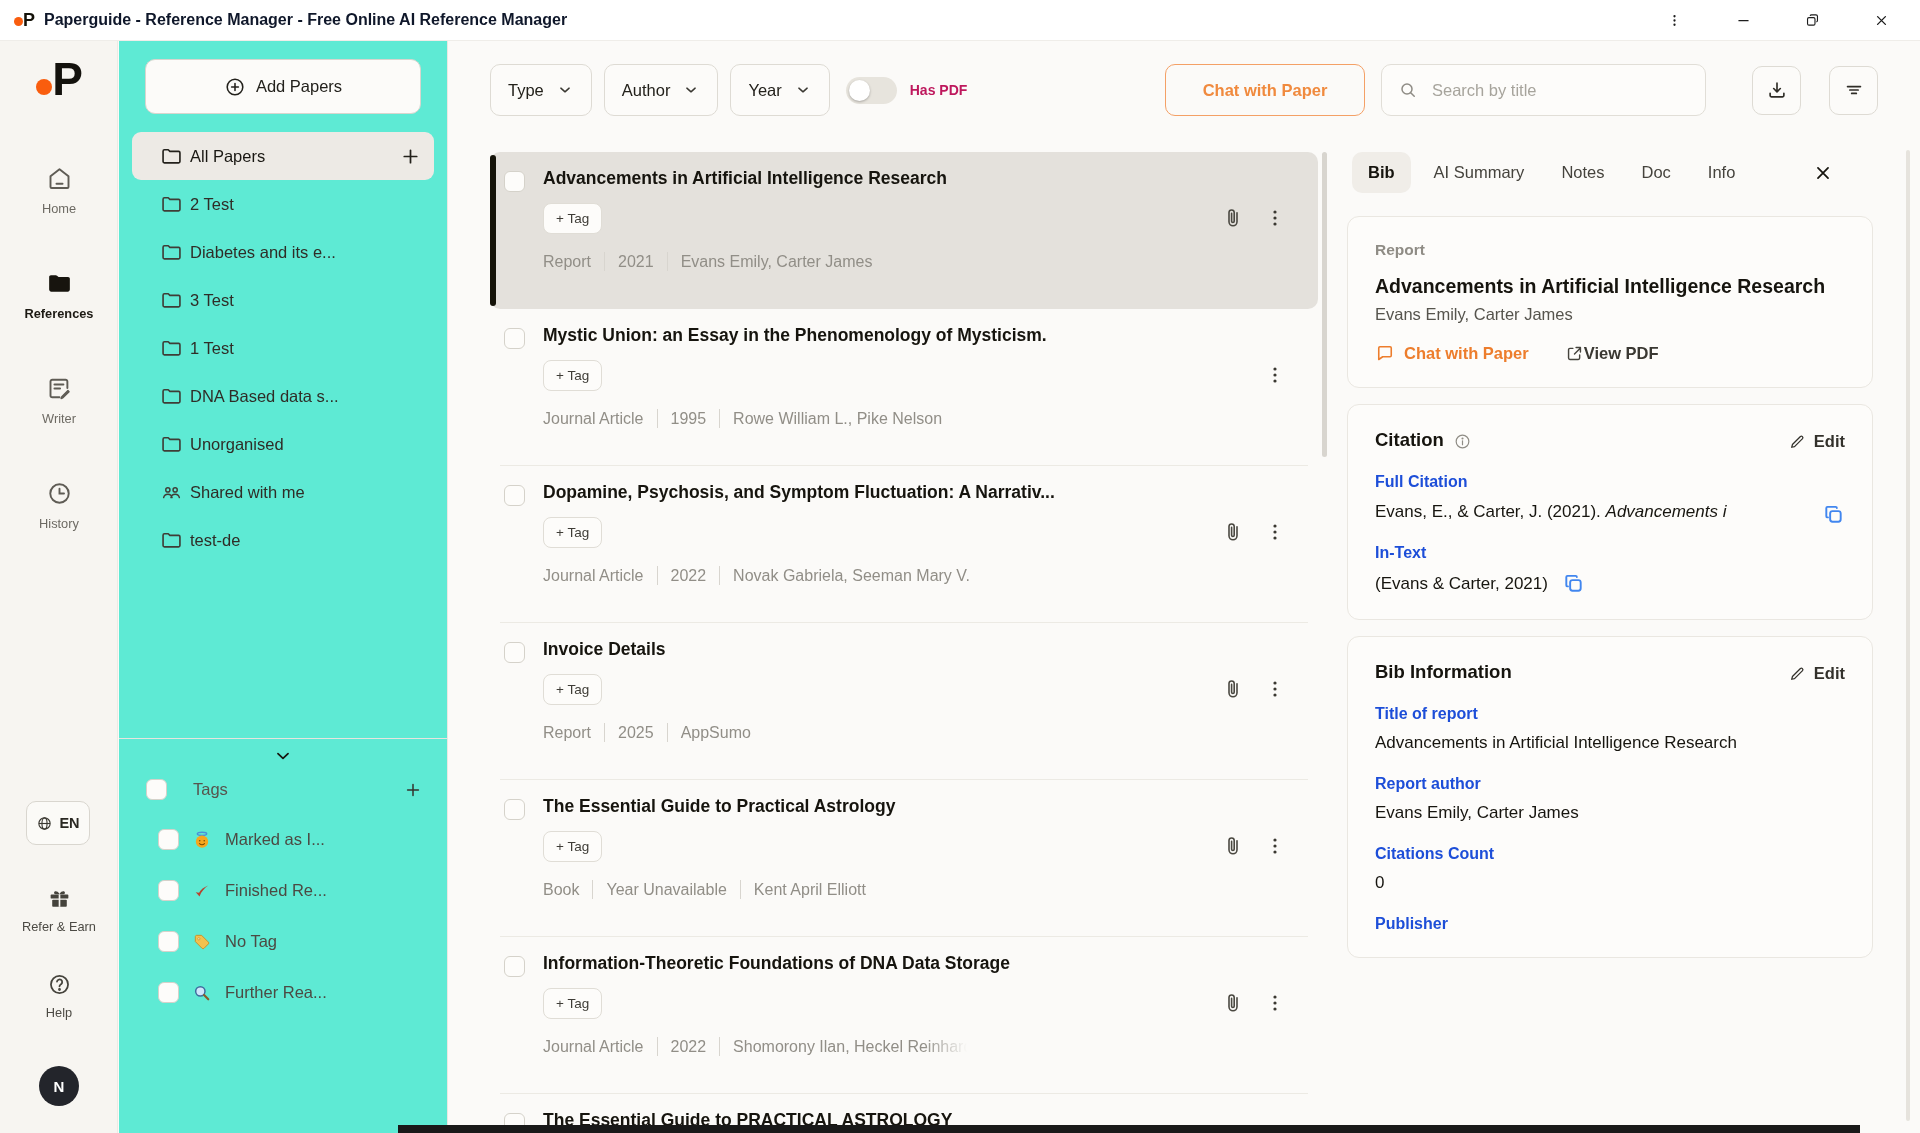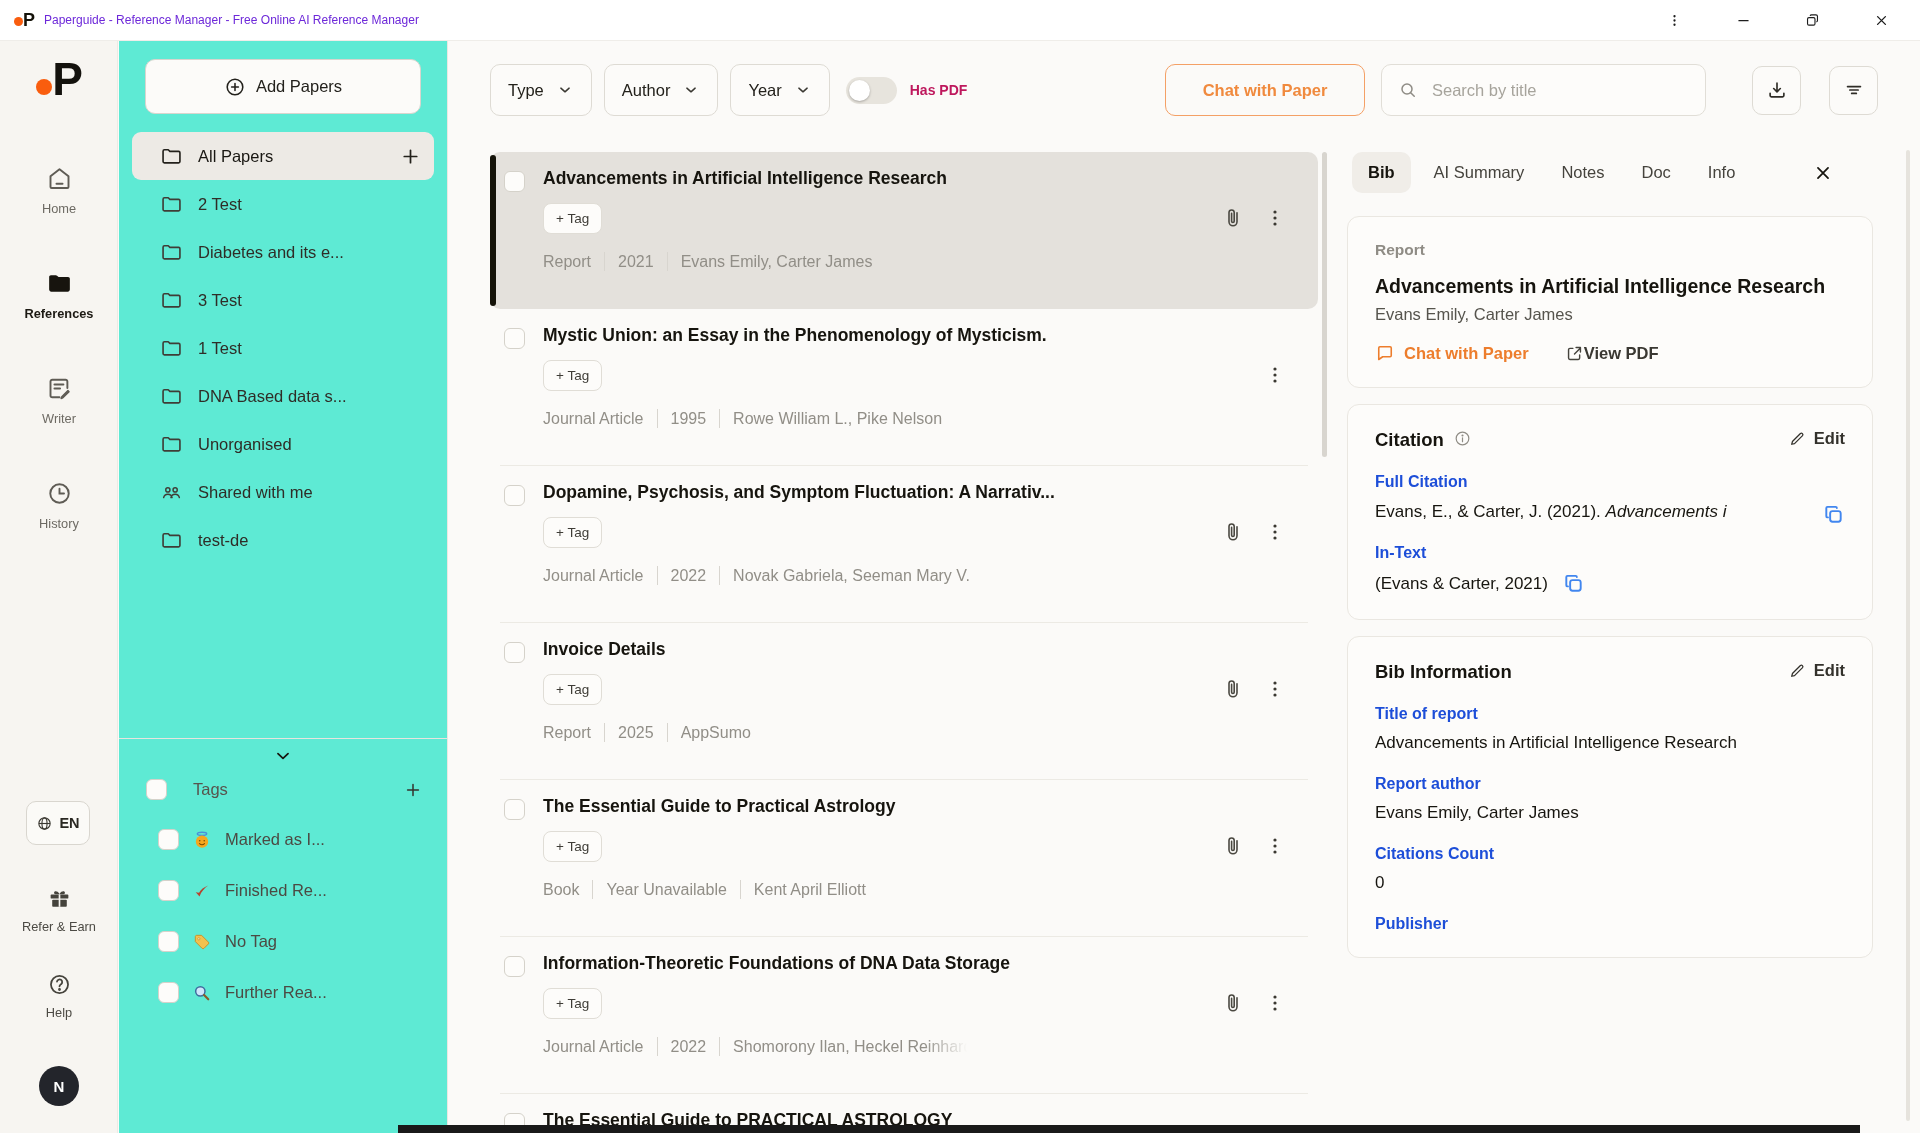--- a/index.html
+++ b/index.html
@@ -18,7 +18,7 @@
   .tb-logo{display:flex;align-items:flex-end;margin-right:9px;}
   .tb-dot{width:9px;height:9px;border-radius:50%;background:#f95d0e;margin-bottom:3px;}
   .tb-p{font-weight:800;font-size:18px;line-height:1;color:#141209;}
-  .tb-title{font-size:12px;color:#6d28d9;}
+  .tb-title{font-size:16px;color:#0f172a;font-weight:bold;}
   .tb-controls{margin-left:auto;display:flex;align-items:center;gap:52px;padding-right:16px;color:#1d1d1d;}
   .tb-controls .icn{width:17px;height:17px;}
 

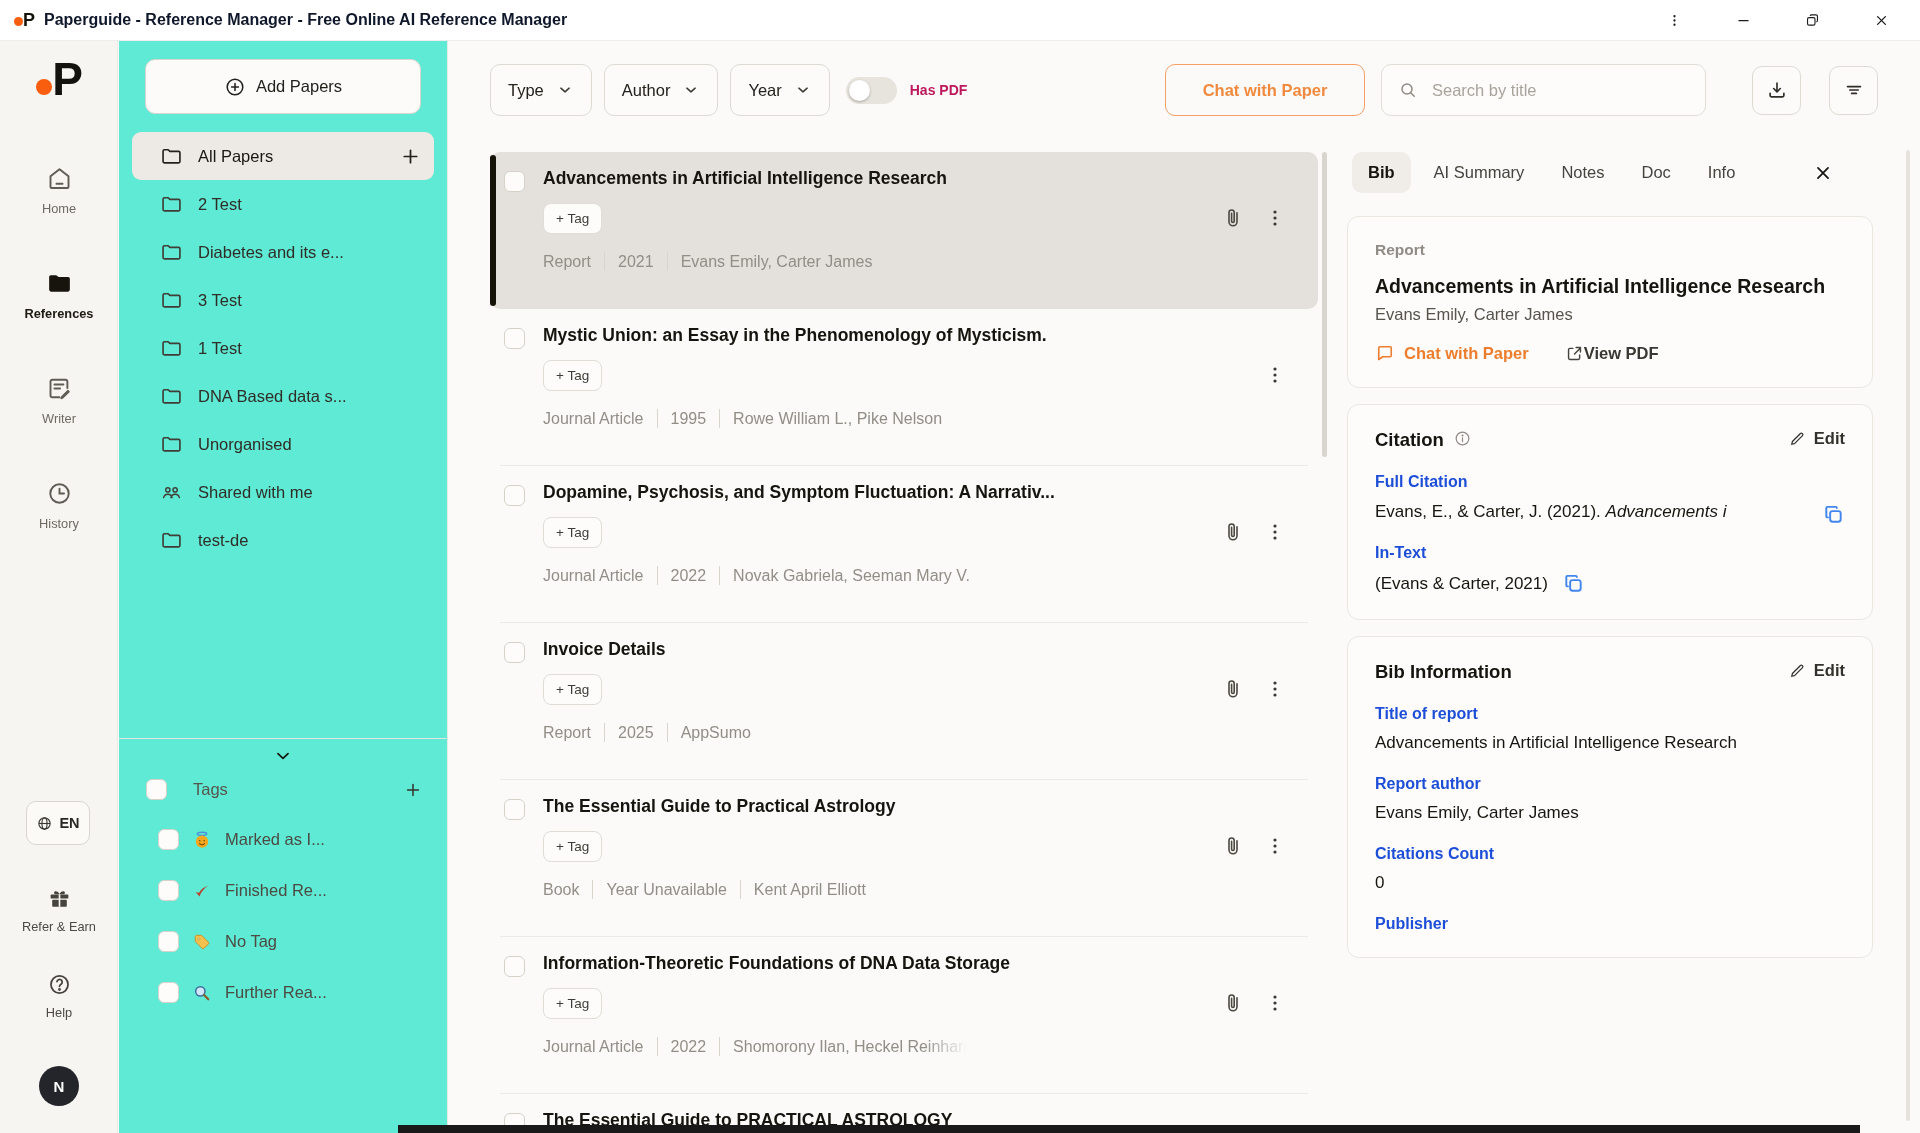--- a/index.html
+++ b/index.html
@@ -47,7 +47,7 @@
     background:#fcfbf9;display:flex;align-items:center;justify-content:center;gap:10px;font-size:16.5px;font-weight:500;color:#23211c;box-sizing:border-box;}
   .add-btn .icn{width:22px;height:22px;color:#23211c;}
   .folders{position:absolute;top:92px;left:0;right:0;}
-  .folder-row{height:48px;margin:0 13px;padding:0 12px 0 28px;display:flex;align-items:center;gap:15px;
+  .folder-row{height:48px;margin:0 13px;padding:0 12px 0 28px;display:flex;align-items:center;gap:7px;
     font-size:16.5px;color:#2f2d27;border-radius:9px;box-sizing:border-box;}
   .folder-row .icn{width:23px;height:23px;color:#3f3d36;}
   .folder-row .f-label{white-space:nowrap;overflow:hidden;flex:1;}

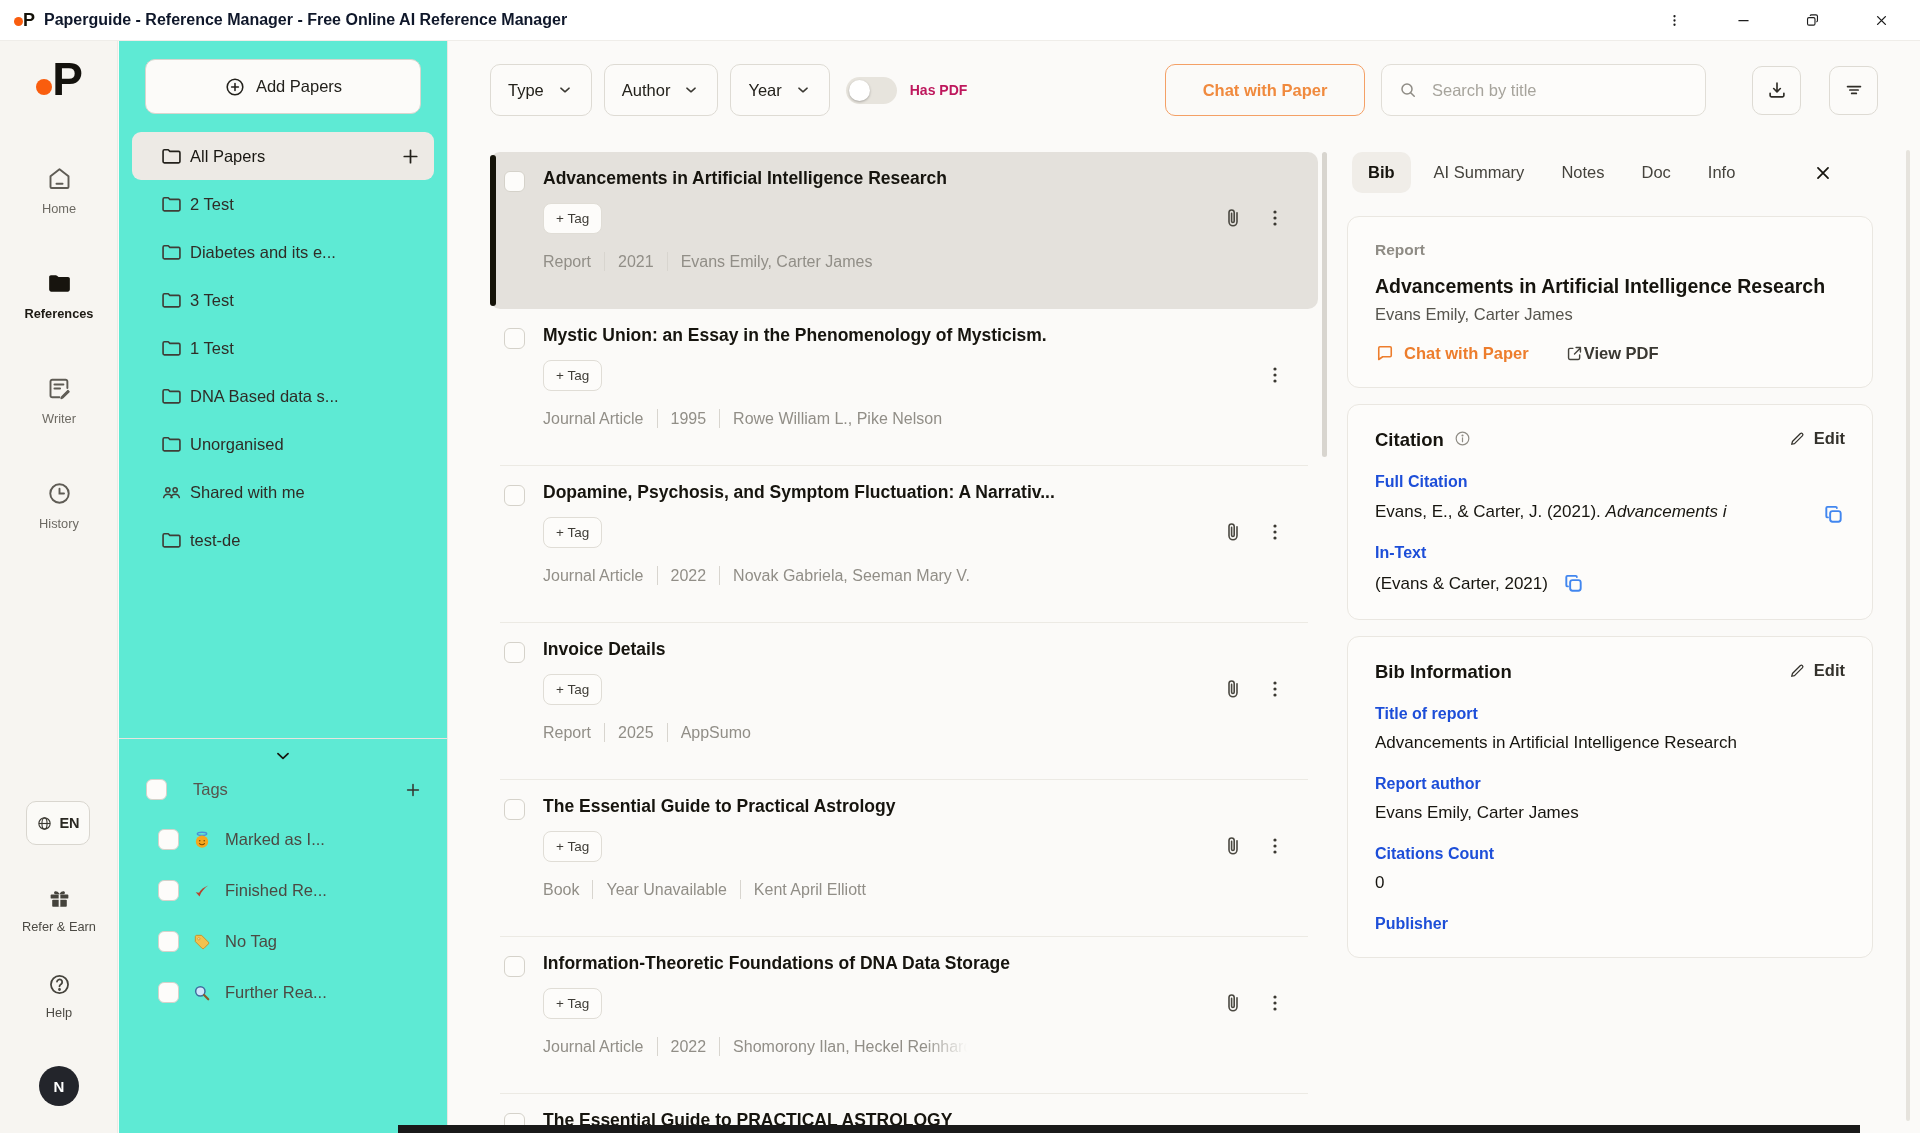--- a/index.html
+++ b/index.html
@@ -124,7 +124,7 @@
   .link-chat .icn{width:20px;height:20px;}
   .link-pdf{display:flex;align-items:center;color:#3a3832;font-size:16.5px;font-weight:600;}
   .link-pdf .icn{width:19px;height:19px;color:#45433c;}
-  .chead{display:flex;align-items:flex-start;}
+  .chead{display:flex;align-items:flex-end;}
   .chead .htxt{font-size:18.5px;font-weight:700;color:#16140e;}
   .chead .icn.info{width:19px;height:19px;color:#8f8c85;margin-left:9px;}
   .edit-btn{margin-left:auto;display:flex;align-items:center;gap:8px;font-size:16.5px;font-weight:600;color:#33312b;}

